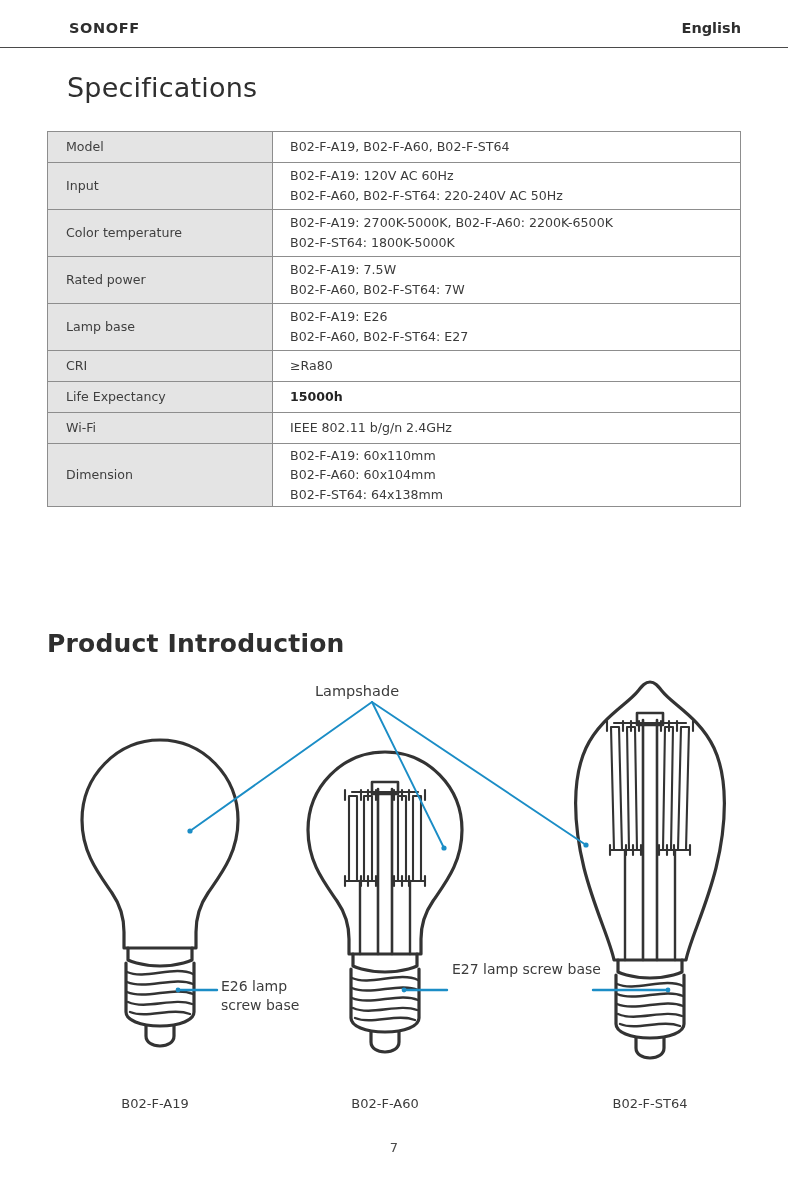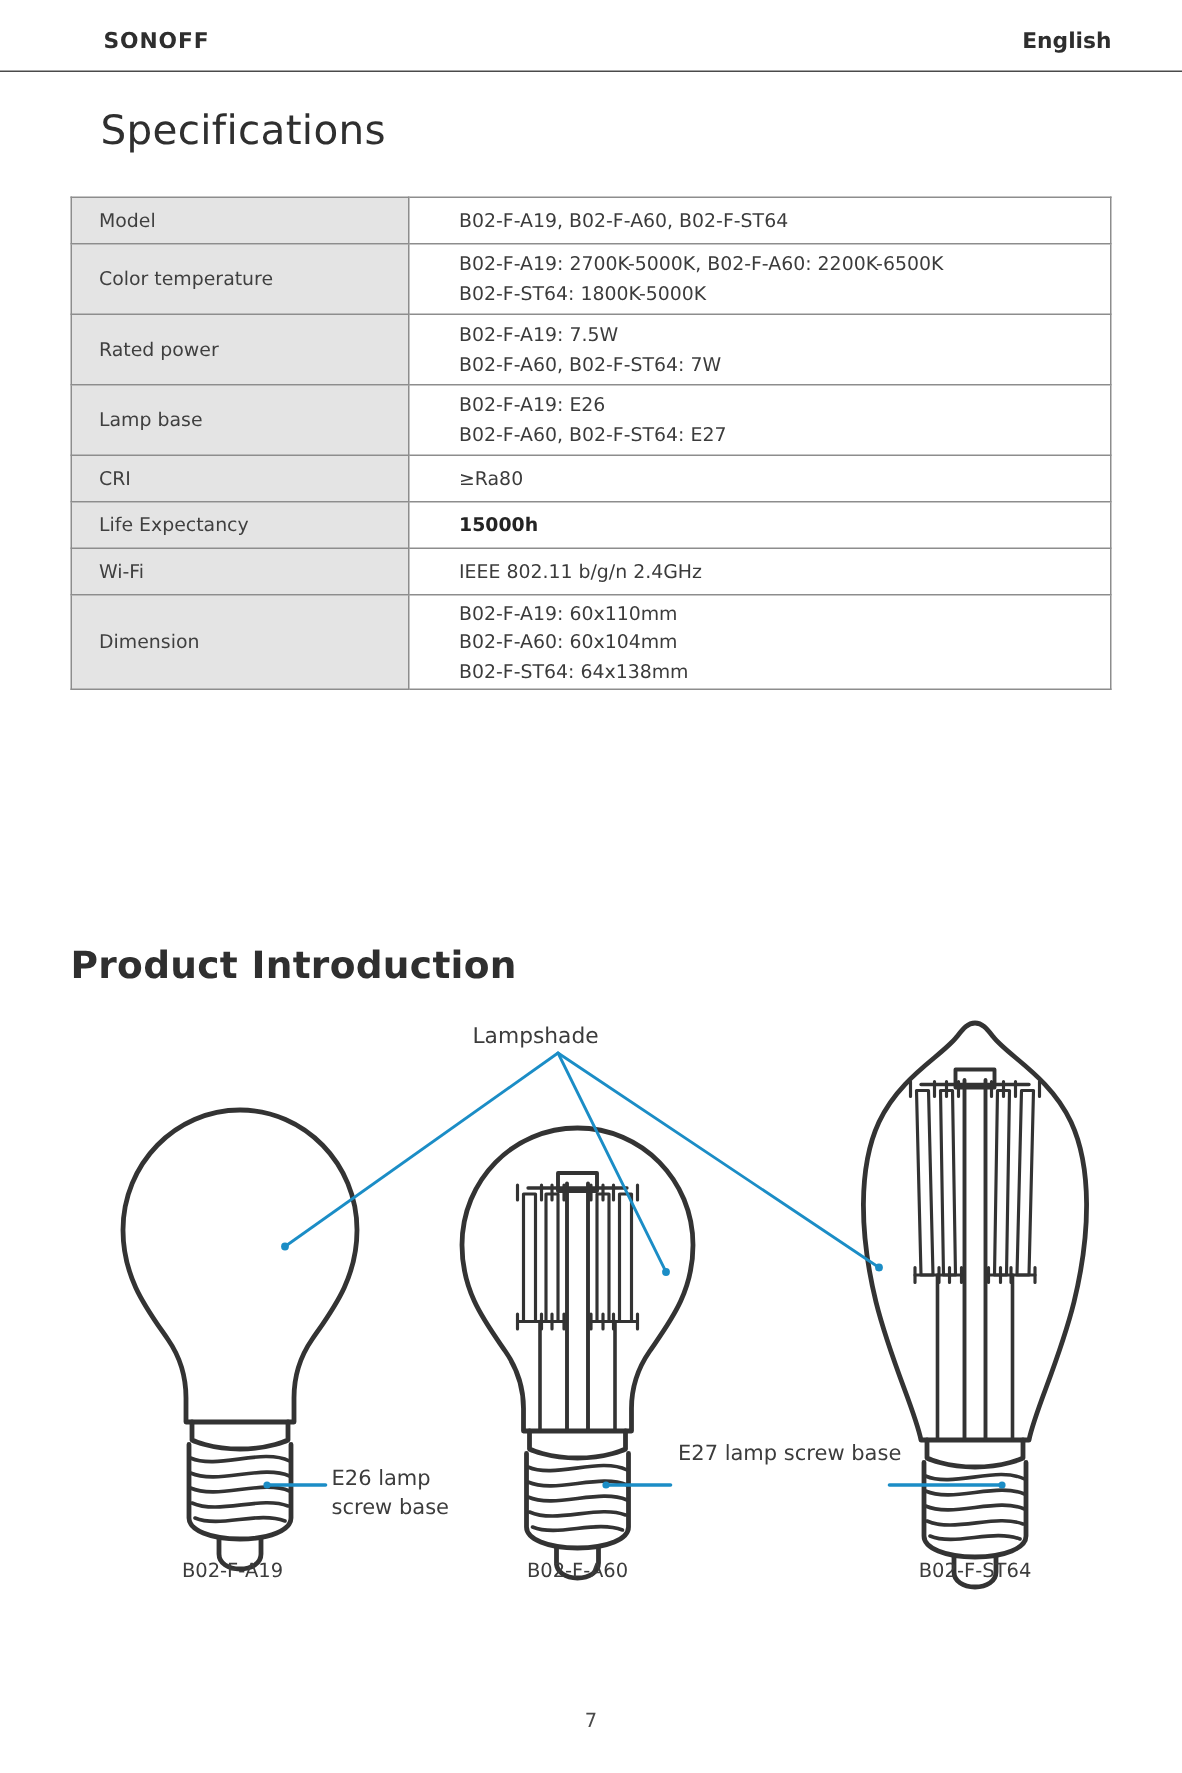--- a/index.html
+++ b/index.html
@@ -94,7 +94,7 @@
   }
   .spec-table td.v {
     background: #ffffff;
-    padding-left: 33px;
+    padding-left: 17px;
   }
   .spec-table tr { height: 31px; }
   .spec-table tr.r2 { height: 47px; }

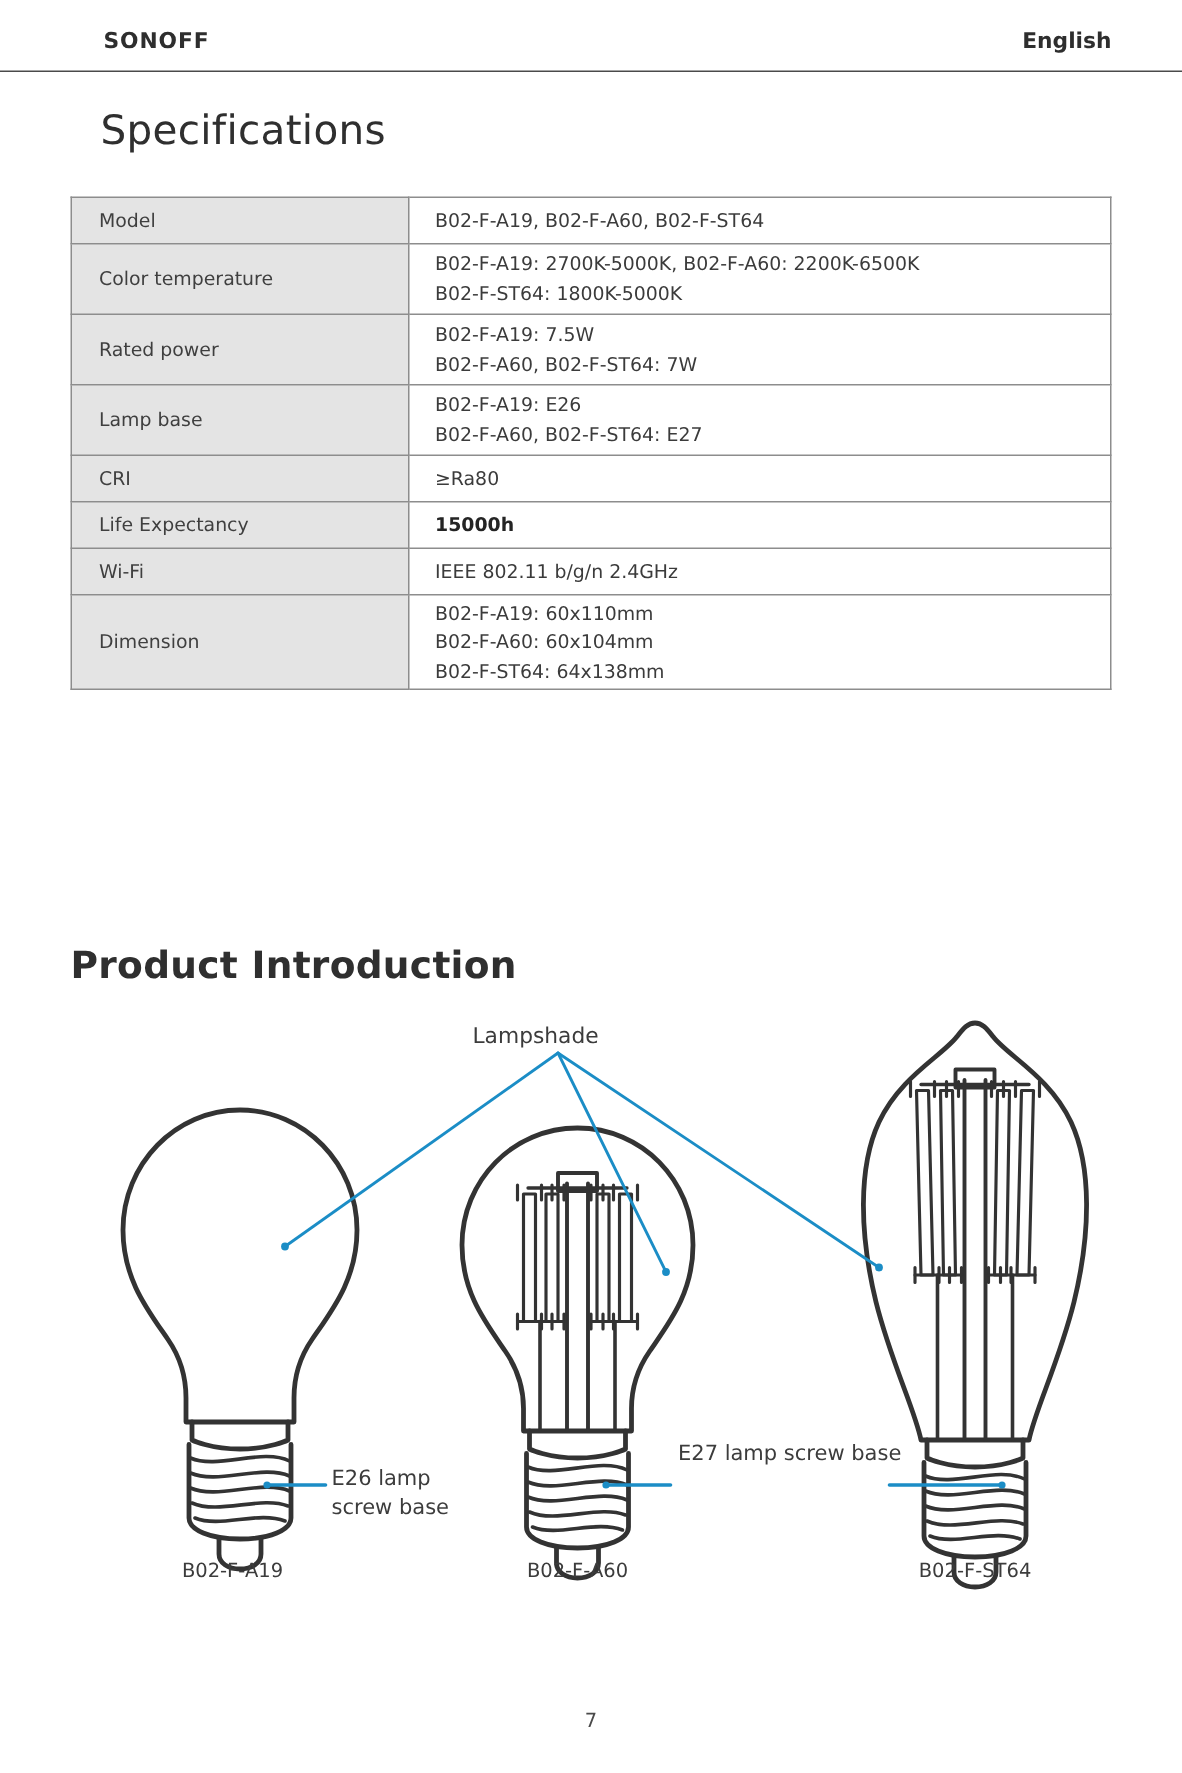--- a/index.html
+++ b/index.html
@@ -162,6 +162,13 @@
       <td class="k">Model</td>
       <td class="v">
         <span class="v-line">B02-F-A19, B02-F-A60, B02-F-ST64</span>
+      </td>
+    </tr>
+    <tr class="r2">
+      <td class="k">Input</td>
+      <td class="v">
+        <span class="v-line">B02-F-A19: 120V AC 60Hz</span>
+        <span class="v-line">B02-F-A60, B02-F-ST64: 220-240V AC 50Hz</span>
       </td>
     </tr>
     <tr class="r2">

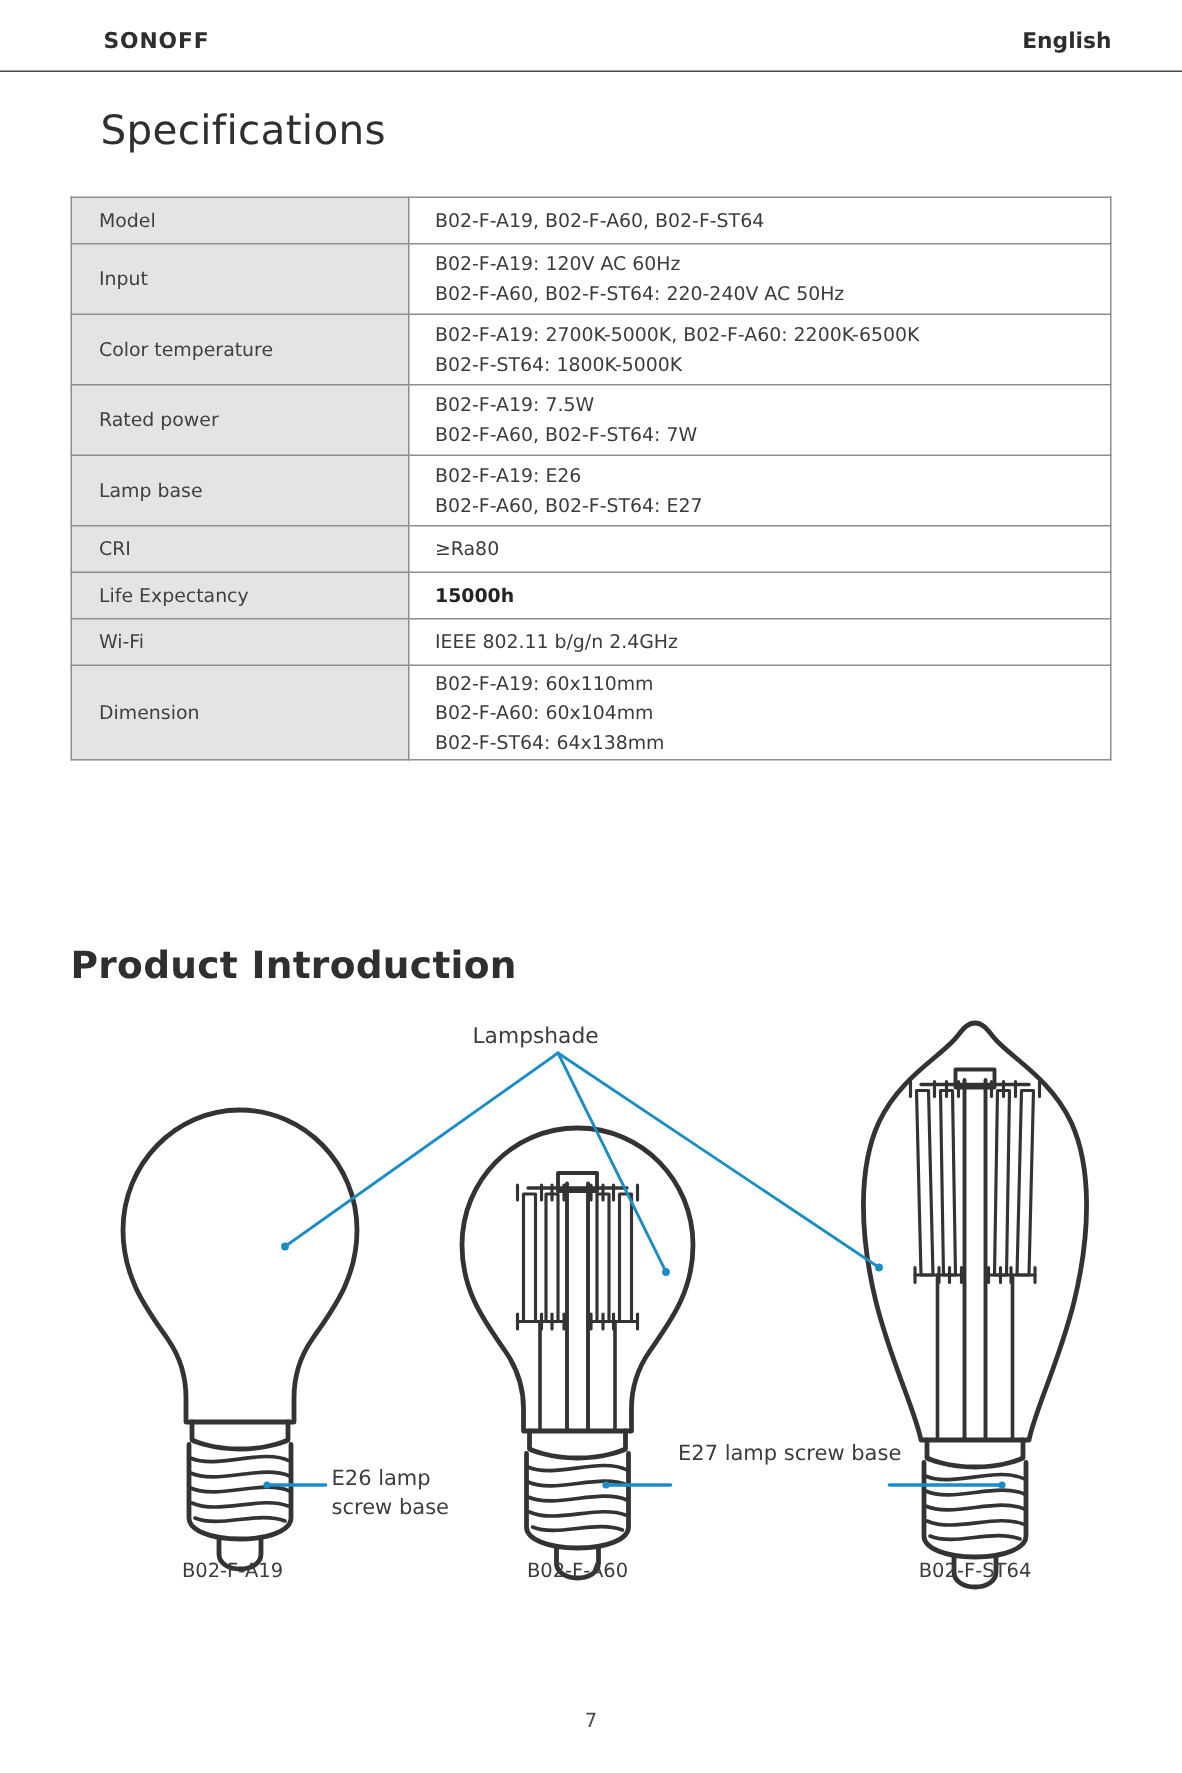--- a/index.html
+++ b/index.html
@@ -125,7 +125,7 @@
 
   .caption {
     position: absolute;
-    top: 1040px;
+    top: 1096px;
     font-size: 13px;
     color: #3c3c3c;
     text-align: center;

